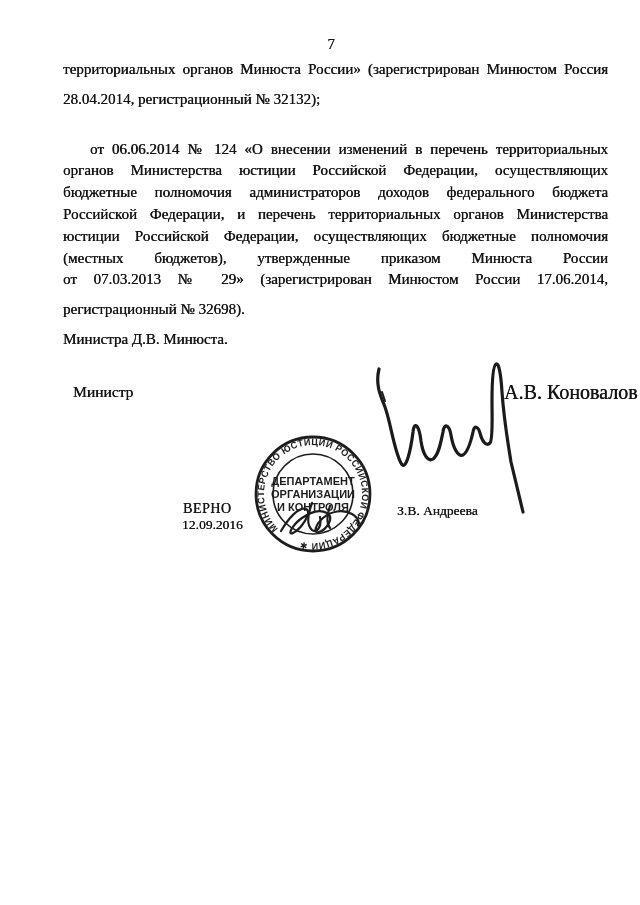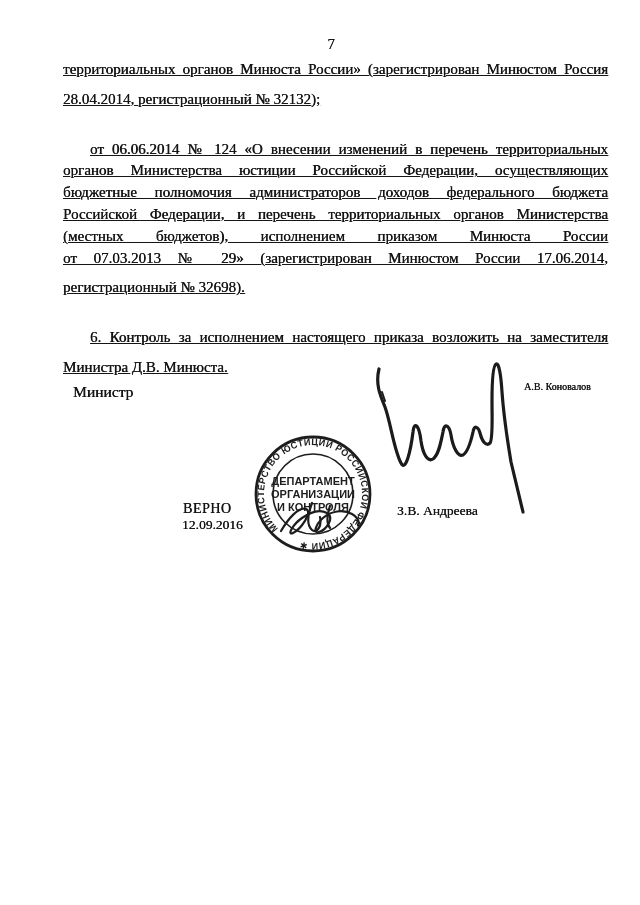--- a/index.html
+++ b/index.html
@@ -17,7 +17,7 @@
     position:absolute;top:59px;left:63px;width:545px;
     font-size:15px;line-height:21.8px;
   }
-  .tline{text-align:justify;text-align-last:justify;white-space:normal;text-decoration:underline;}
+  .tline{text-align:justify;text-align-last:justify;white-space:normal;}
   .tline.tlast{text-align-last:left;margin-top:8px;}
   .tline.tindent{text-indent:27px;margin-top:28px;}
   .minister-title{position:absolute;top:383px;left:73px;font-size:15.5px;}

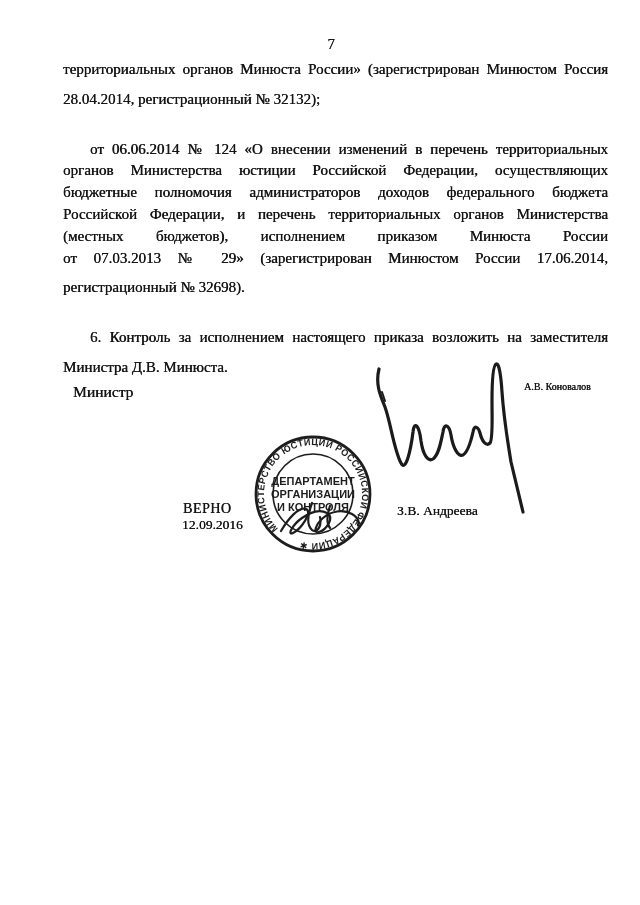--- a/index.html
+++ b/index.html
@@ -49,6 +49,7 @@
       <div class="tline">органов Министерства юстиции Российской Федерации, осуществляющих</div>
       <div class="tline">бюджетные полномочия администраторов доходов федерального бюджета</div>
       <div class="tline">Российской Федерации, и перечень территориальных органов Министерства</div>
+      <div class="tline">юстиции Российской Федерации, осуществляющих бюджетные полномочия</div>
       <div class="tline">(местных бюджетов), исполнением приказом Минюста России</div>
       <div class="tline">от 07.03.2013 № 29» (зарегистрирован Минюстом России 17.06.2014,</div>
       <div class="tline tlast">регистрационный № 32698).</div>

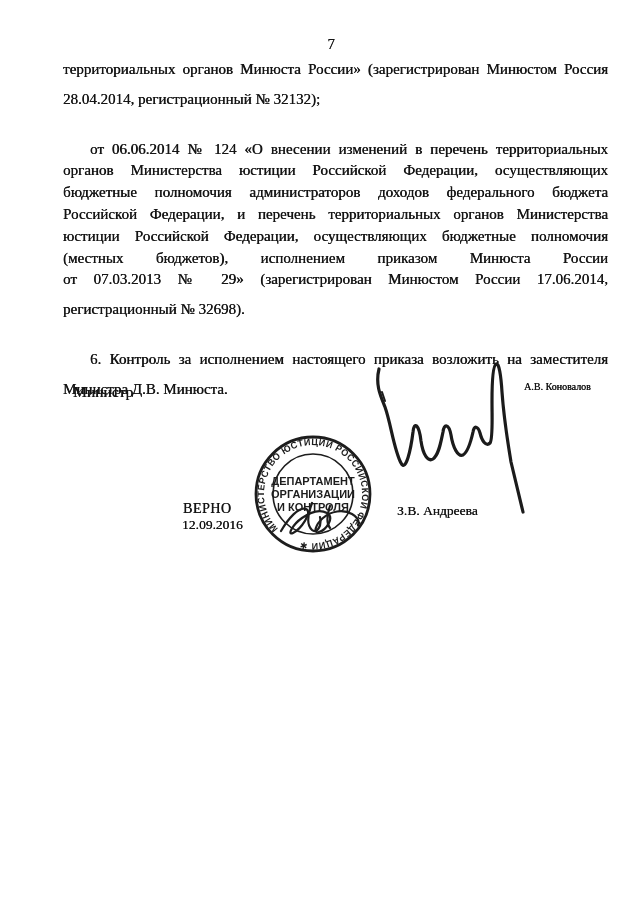--- a/index.html
+++ b/index.html
@@ -50,7 +50,7 @@
       <div class="tline">бюджетные полномочия администраторов доходов федерального бюджета</div>
       <div class="tline">Российской Федерации, и перечень территориальных органов Министерства</div>
       <div class="tline">юстиции Российской Федерации, осуществляющих бюджетные полномочия</div>
-      <div class="tline">(местных бюджетов), исполнением приказом Минюста России</div>
+      <div class="tline">(местных бюджетов), утвержденные приказом Минюста России</div>
       <div class="tline">от 07.03.2013 № 29» (зарегистрирован Минюстом России 17.06.2014,</div>
       <div class="tline tlast">регистрационный № 32698).</div>
       <div class="tline tindent">6. Контроль за исполнением настоящего приказа возложить на заместителя</div>

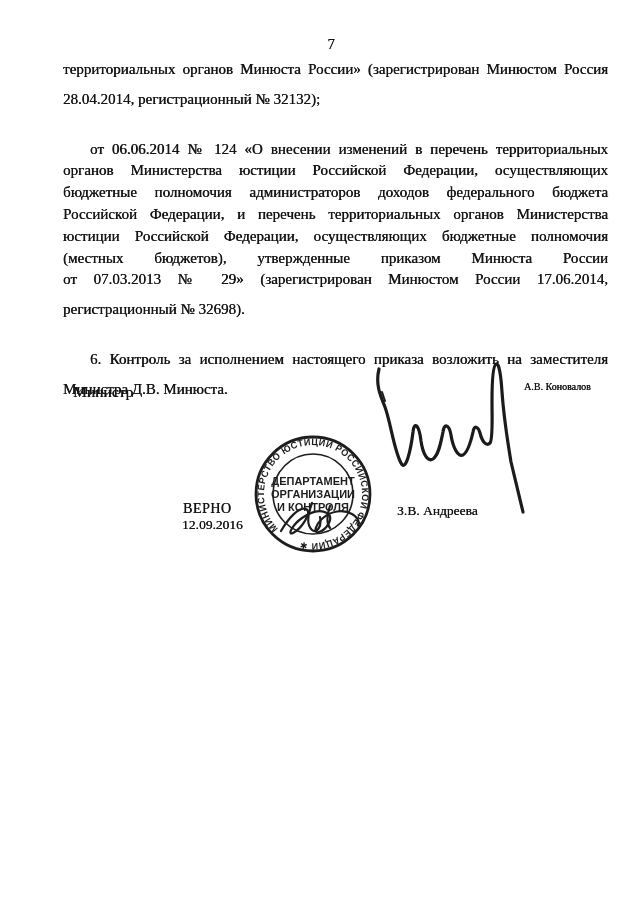--- a/index.html
+++ b/index.html
@@ -53,7 +53,6 @@
       <div class="tline">(местных бюджетов), утвержденные приказом Минюста России</div>
       <div class="tline">от 07.03.2013 № 29» (зарегистрирован Минюстом России 17.06.2014,</div>
       <div class="tline tlast">регистрационный № 32698).</div>
-      <div class="tline tindent">6. Контроль за исполнением настоящего приказа возложить на заместителя</div>
       <div class="tline tlast">Министра Д.В. Минюста.</div>
     </div>
 

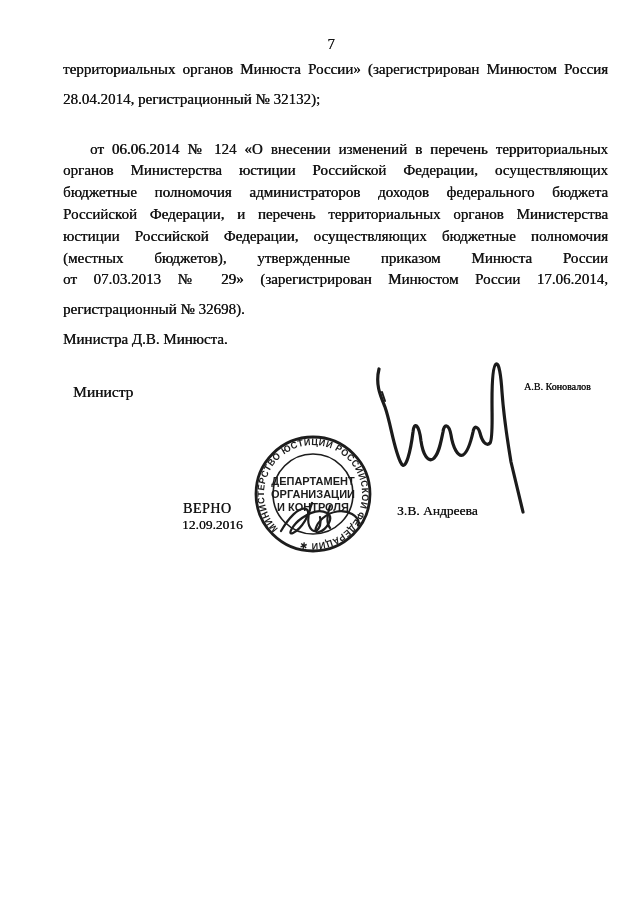--- a/index.html
+++ b/index.html
@@ -21,7 +21,7 @@
   .tline.tlast{text-align-last:left;margin-top:8px;}
   .tline.tindent{text-indent:27px;margin-top:28px;}
   .minister-title{position:absolute;top:383px;left:73px;font-size:15.5px;}
-  .minister-name{position:absolute;top:381px;left:524px;font-size:10px;}
+  .minister-name{position:absolute;top:381px;left:504px;font-size:20px;}
   .verno{position:absolute;top:501px;left:183px;font-size:14px;font-weight:normal;letter-spacing:0.5px;}
   .verno-date{position:absolute;top:517px;left:182px;font-size:13.5px;text-align:right;}
   .clerk-name{position:absolute;top:503px;left:397px;font-size:13.5px;}

